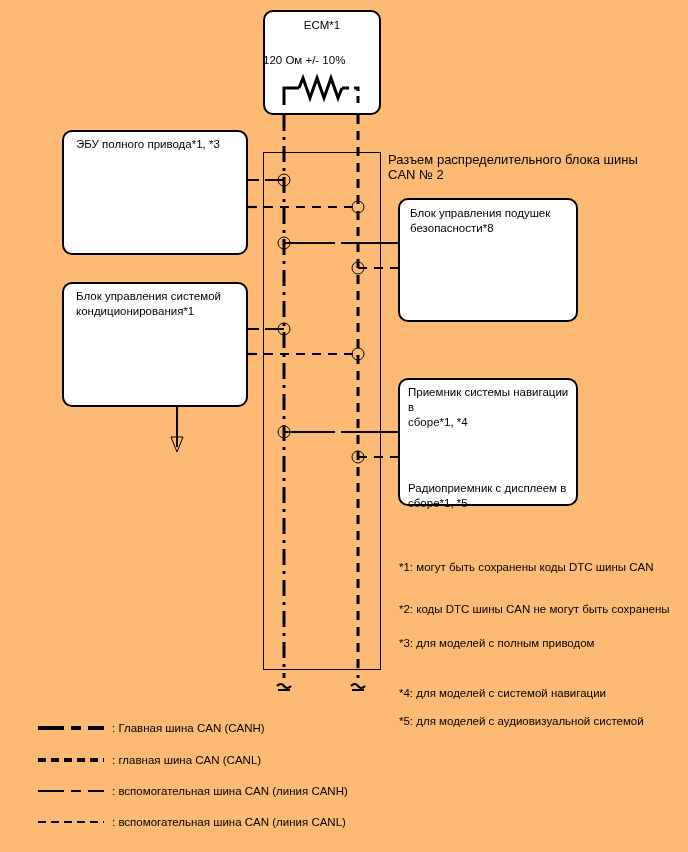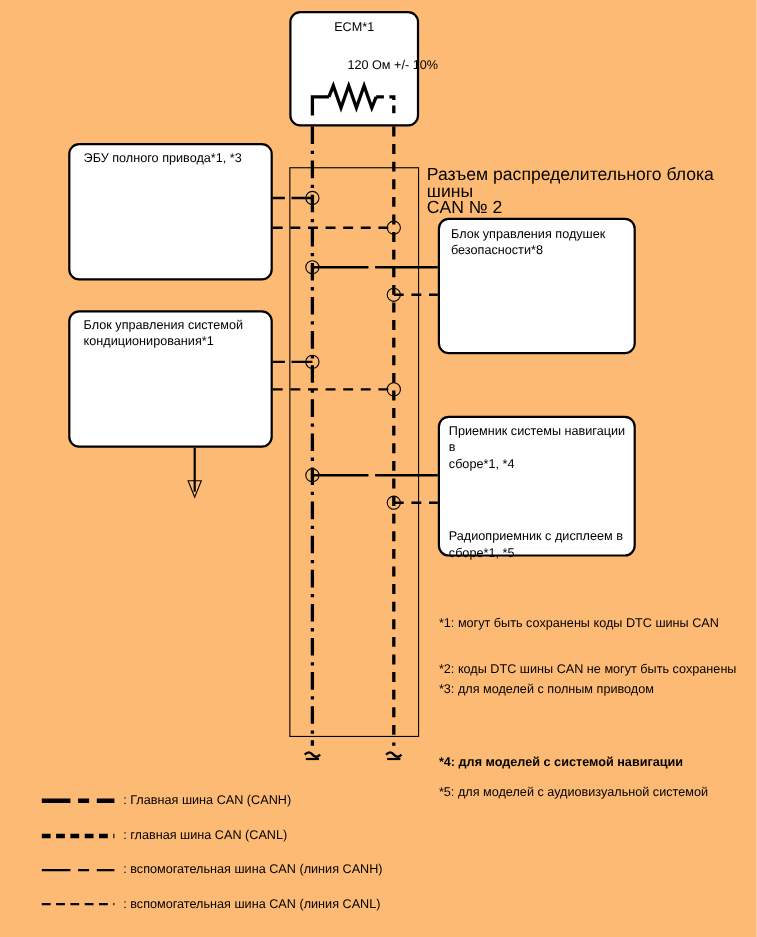--- a/index.html
+++ b/index.html
@@ -71,7 +71,7 @@
 
   <div class="box" style="left:263px; top:10px; width:118px; height:105px;"></div>
   <div class="box-label" style="left:263px; top:18px; width:118px; text-align:center;">ECM*1</div>
-  <div class="box-label" style="left:263px; top:53px; width:140px; text-align:center;padding-left:24px;">120 Ом +/- 10%</div>
+  <div class="box-label" style="left:263px; top:53px; width:140px; ">120 Ом +/- 10%</div>
 
   <div style="position:absolute; left:263px; top:152px; width:118px; height:518px; border:1.5px solid #000; box-sizing:border-box; background:transparent;"></div>
   <div class="plain-label" style="left:388px; top:152px; width:280px;">Разъем распределительного блока шины

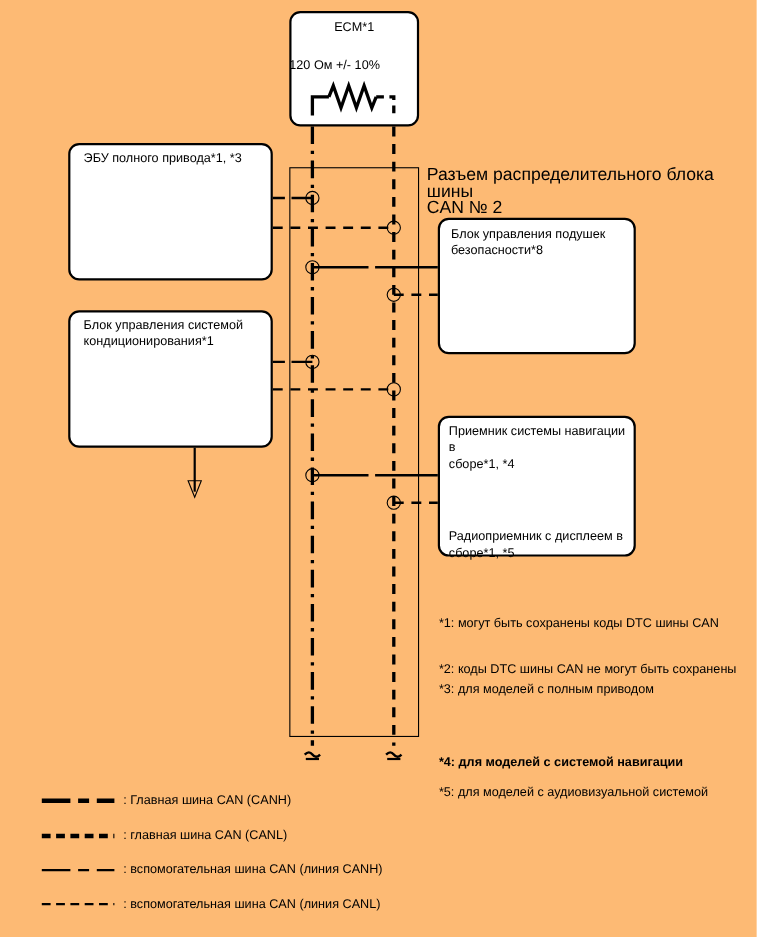--- a/index.html
+++ b/index.html
@@ -35,7 +35,7 @@
   }
   .plain-label {
     position: absolute;
-    font-size: 16px;
+    font-size: 13px;
     line-height: 15px;
     color: #000;
     white-space: pre-line;

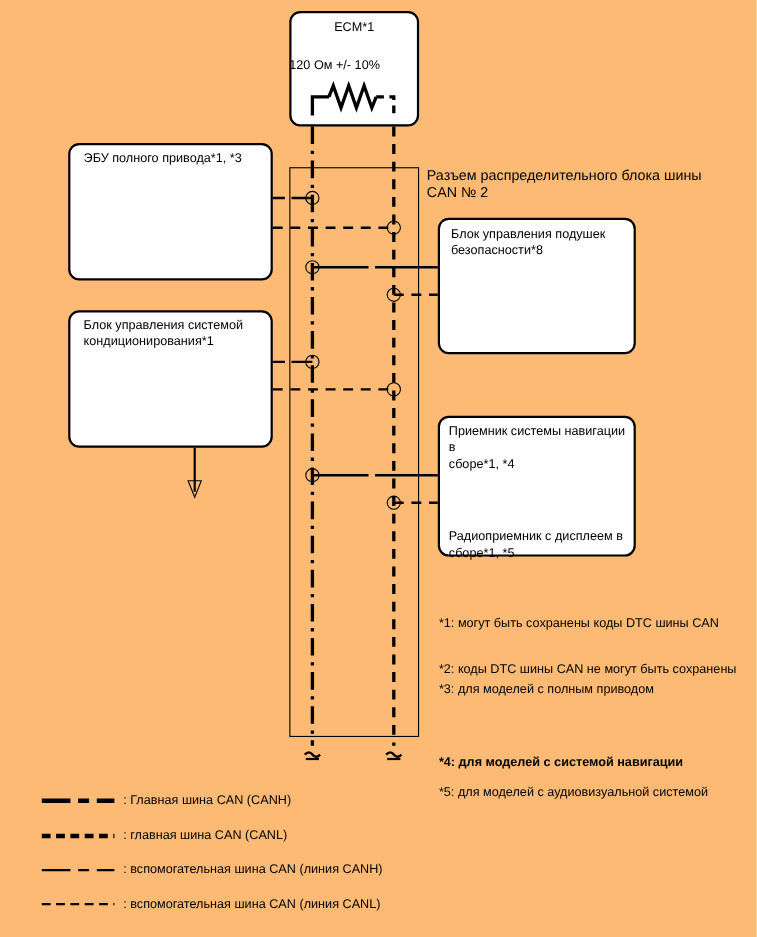--- a/index.html
+++ b/index.html
@@ -97,7 +97,7 @@
 
   <div class="note" style="left:399px; top:560px;">*1: могут быть сохранены коды DTC шины CAN</div>
   <div class="note" style="left:399px; top:602px;">*2: коды DTC шины CAN не могут быть сохранены</div>
-  <div class="note" style="left:399px; top:620px;">*3: для моделей с полным приводом</div>
+  <div class="note" style="left:399px; top:636px;">*3: для моделей с полным приводом</div>
   <div class="note" style="left:399px; top:686px;font-weight:bold;">*4: для моделей с системой навигации</div>
   <div class="note" style="left:399px; top:714px;">*5: для моделей с аудиовизуальной системой</div>
 

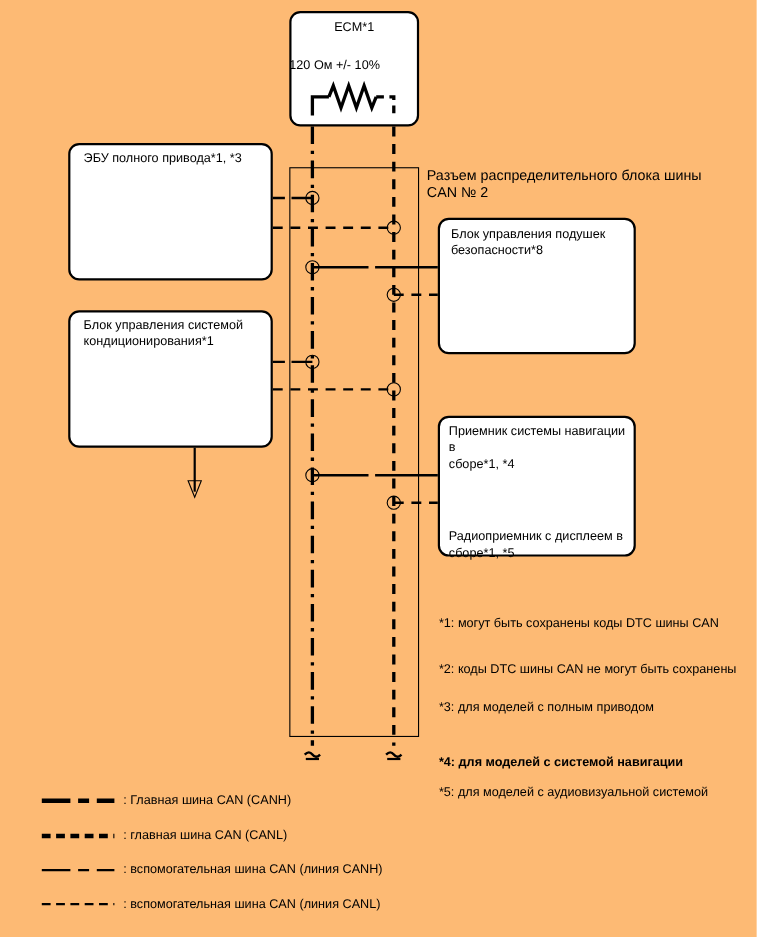--- a/index.html
+++ b/index.html
@@ -98,7 +98,7 @@
   <div class="note" style="left:399px; top:560px;">*1: могут быть сохранены коды DTC шины CAN</div>
   <div class="note" style="left:399px; top:602px;">*2: коды DTC шины CAN не могут быть сохранены</div>
   <div class="note" style="left:399px; top:636px;">*3: для моделей с полным приводом</div>
-  <div class="note" style="left:399px; top:686px;font-weight:bold;">*4: для моделей с системой навигации</div>
+  <div class="note" style="left:399px; top:686px;">*4: для моделей с системой навигации</div>
   <div class="note" style="left:399px; top:714px;">*5: для моделей с аудиовизуальной системой</div>
 
   <div class="legend-text" style="left:112px; top:721px;">: Главная шина CAN (CANH)</div>

